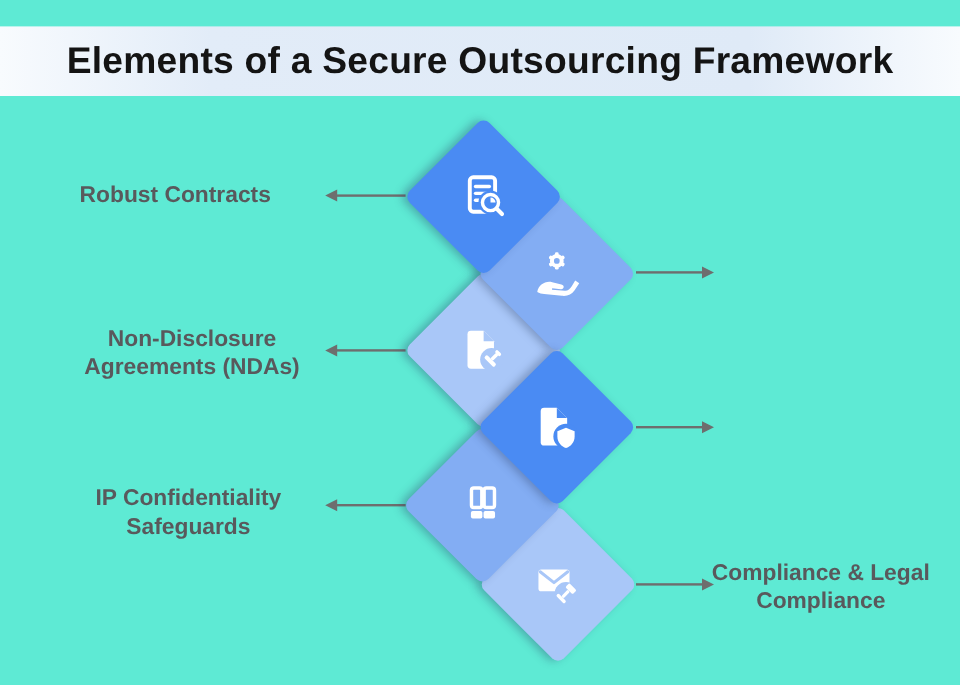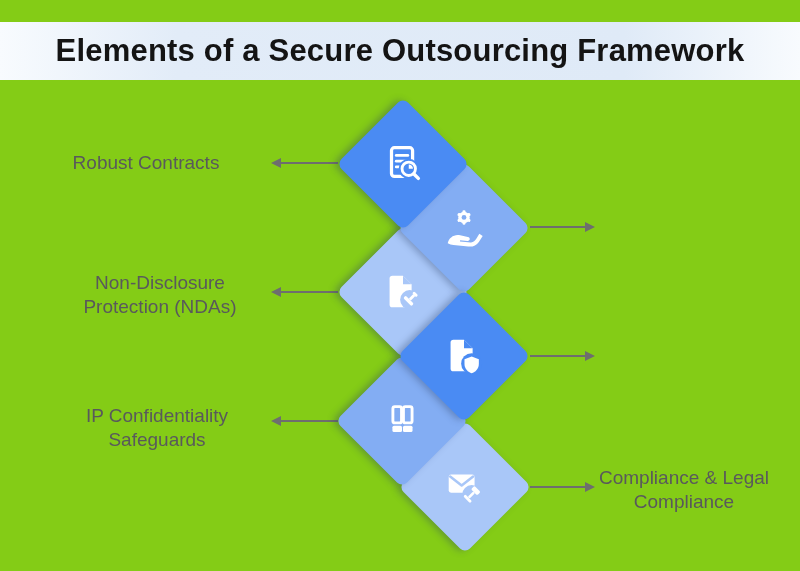--- a/index.html
+++ b/index.html
@@ -4,7 +4,7 @@
 <style>
   html,body{margin:0;padding:0;background:#ffffff;}
   #stage{
-    position:relative;width:800px;height:571px;background:#84cc16;overflow:hidden;
+    position:relative;width:800px;height:571px;background:#5eead4;overflow:hidden;
     font-family:"Liberation Sans",sans-serif;
     --dark:#4a8bf3;--med:#83adf3;--light:#a9c7f8;
   }

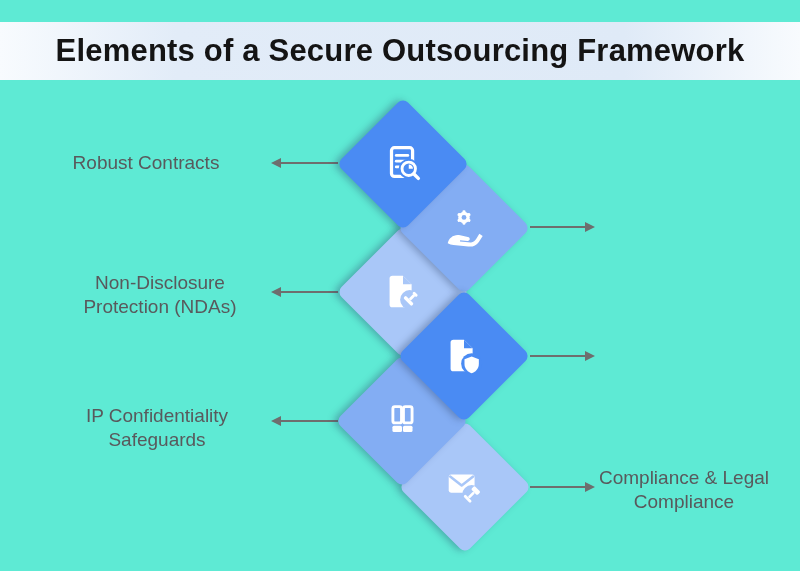--- a/index.html
+++ b/index.html
@@ -54,7 +54,7 @@
   
   .label{
     position:absolute;width:200px;text-align:center;
-    font-size:19px;font-weight:400;color:#59595c;line-height:1.25;
+    font-size:19px;font-weight:700;color:#59595c;line-height:1.25;
   }
   .l1{left:46px;top:151px}
   .l2{left:582px;top:199px}

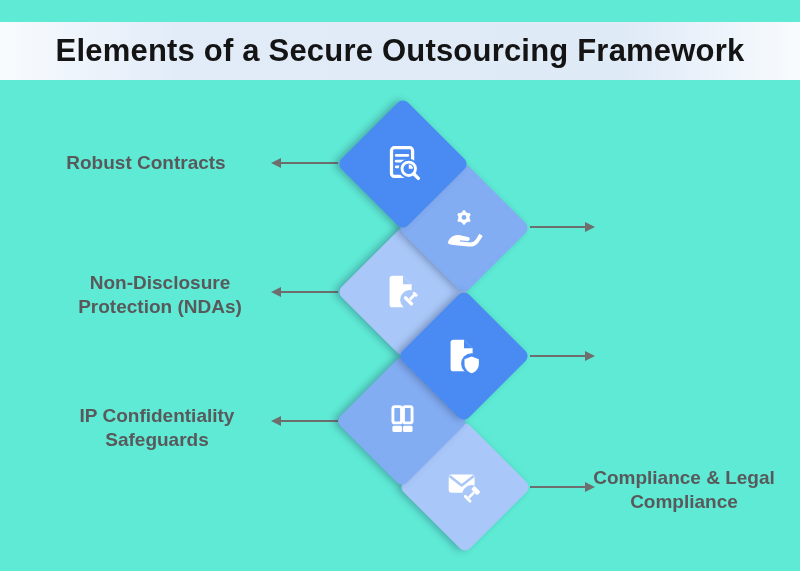--- a/index.html
+++ b/index.html
@@ -163,7 +163,7 @@
   <div class="arrow right a6"></div>
 
   <div class="label l1">Robust Contracts</div>
-  <div class="label l3">Non-Disclosure Protection (NDAs)</div>
+  <div class="label l3">Non-Disclosure Agreements (NDAs)</div>
   <div class="label l5">IP Confidentiality Safeguards</div>
   <div class="label l6">Compliance &amp; Legal Compliance</div>
 

